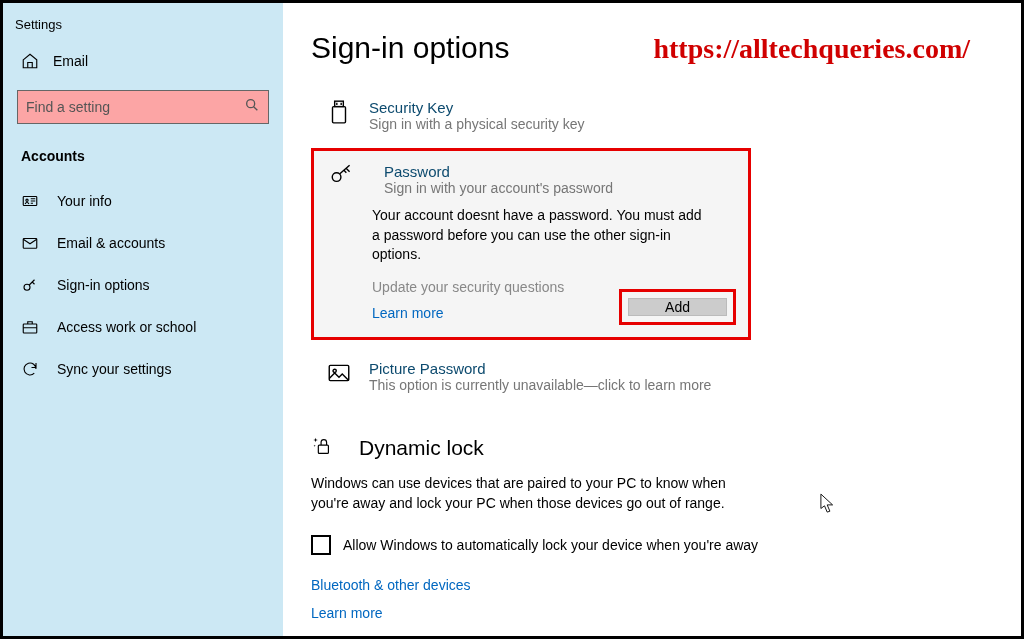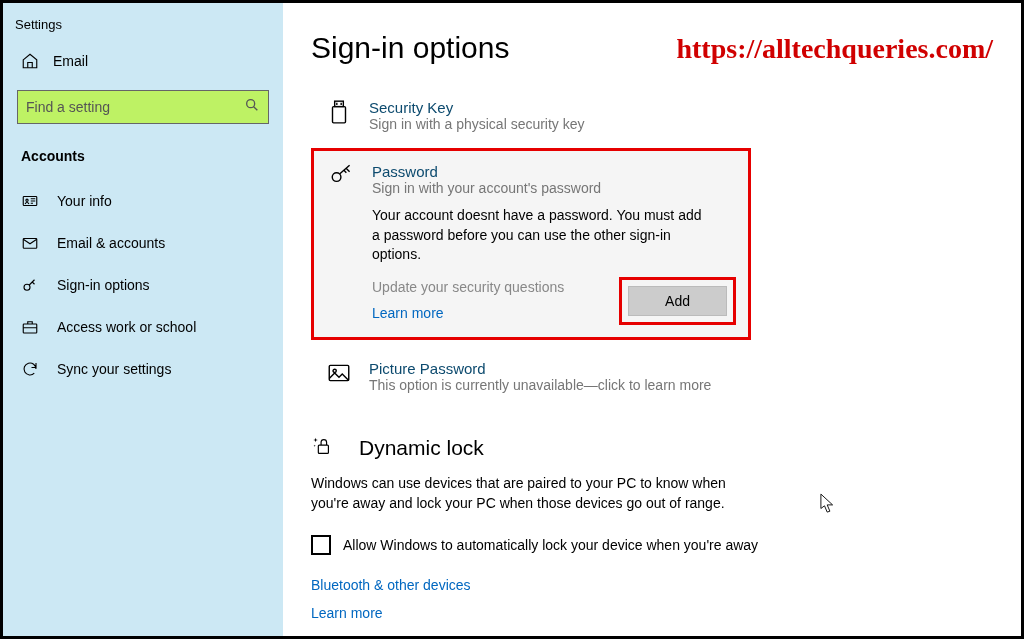--- a/index.html
+++ b/index.html
@@ -105,7 +105,7 @@
     .watermark {
       position: absolute;
       top: 30px;
-      right: 28px;
+      right: 51px;
       font-family: "Times New Roman", serif;
       font-size: 28px;
       font-weight: bold;

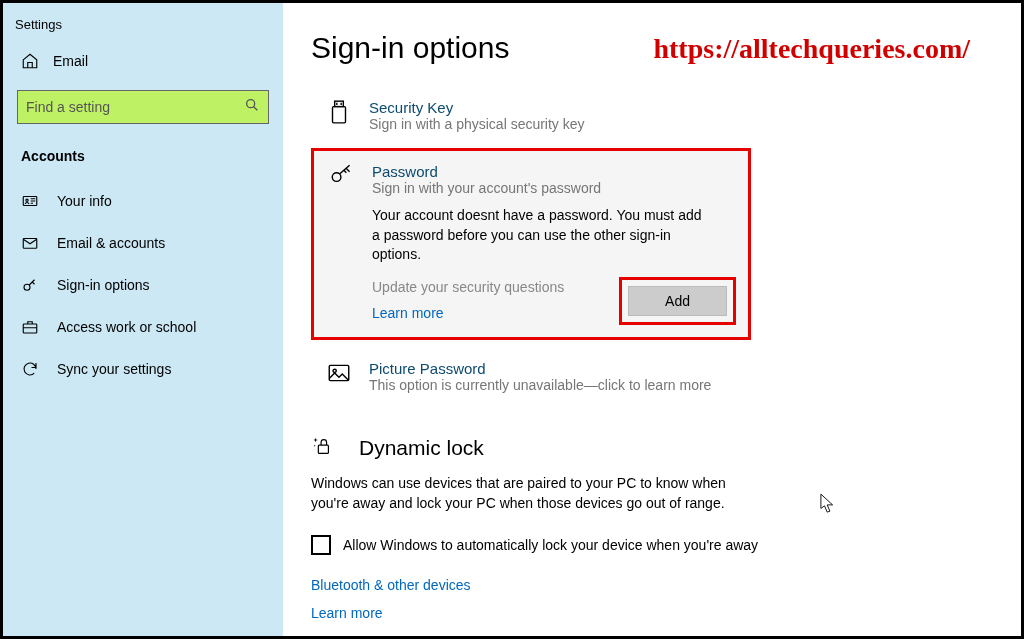--- a/index.html
+++ b/index.html
@@ -48,7 +48,7 @@
     .search-box {
       margin: 10px 14px 16px 14px;
       border: 1px solid #666;
-      background: #bef264;
+      background: #fca5a5;
       display: flex;
       align-items: center;
       height: 34px;

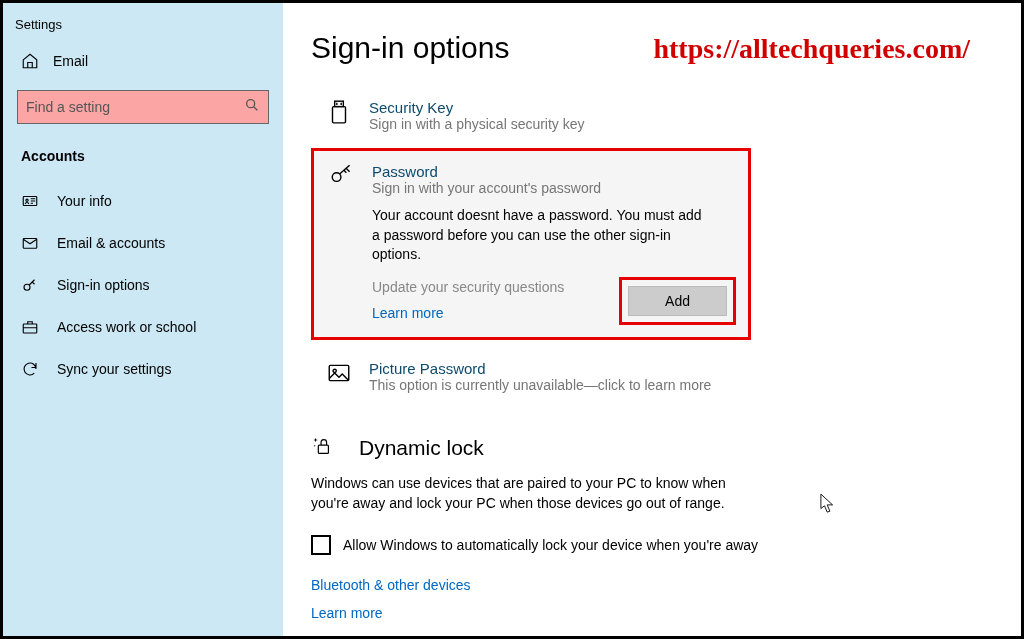--- a/index.html
+++ b/index.html
@@ -156,7 +156,7 @@
     .password-header {
       display: flex;
       align-items: flex-start;
-      gap: 16px;
+      gap: 28px;
       margin-bottom: 10px;
     }
     .password-body {

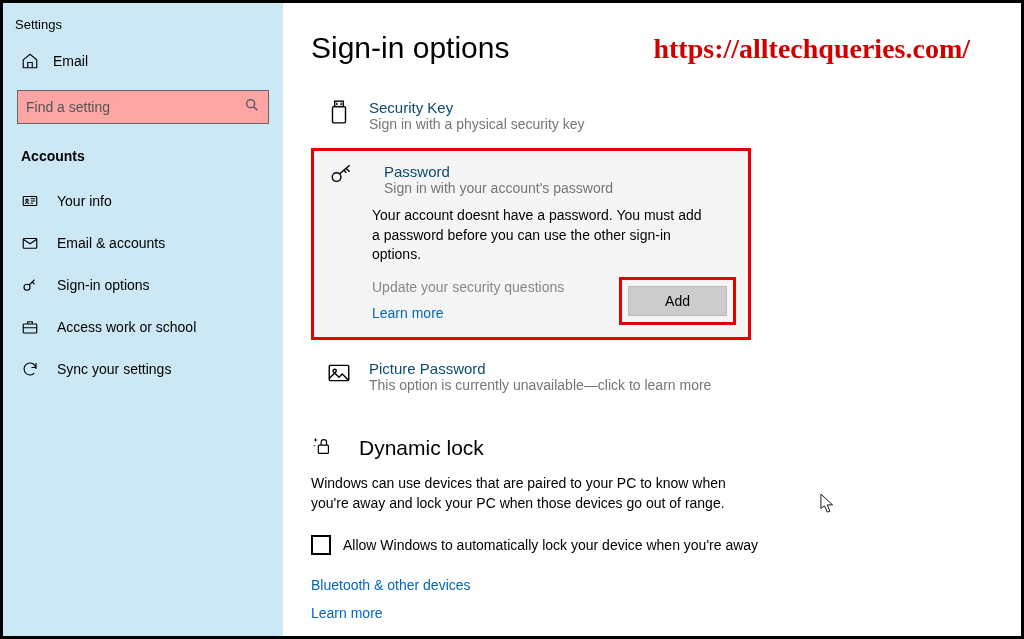--- a/index.html
+++ b/index.html
@@ -189,7 +189,7 @@
     .add-button {
       background: #cccccc;
       border: 1px solid #bbb;
-      padding: 6px 36px;
+      padding: 0 36px;
       font-size: 14px;
       color: #000;
       cursor: pointer;

